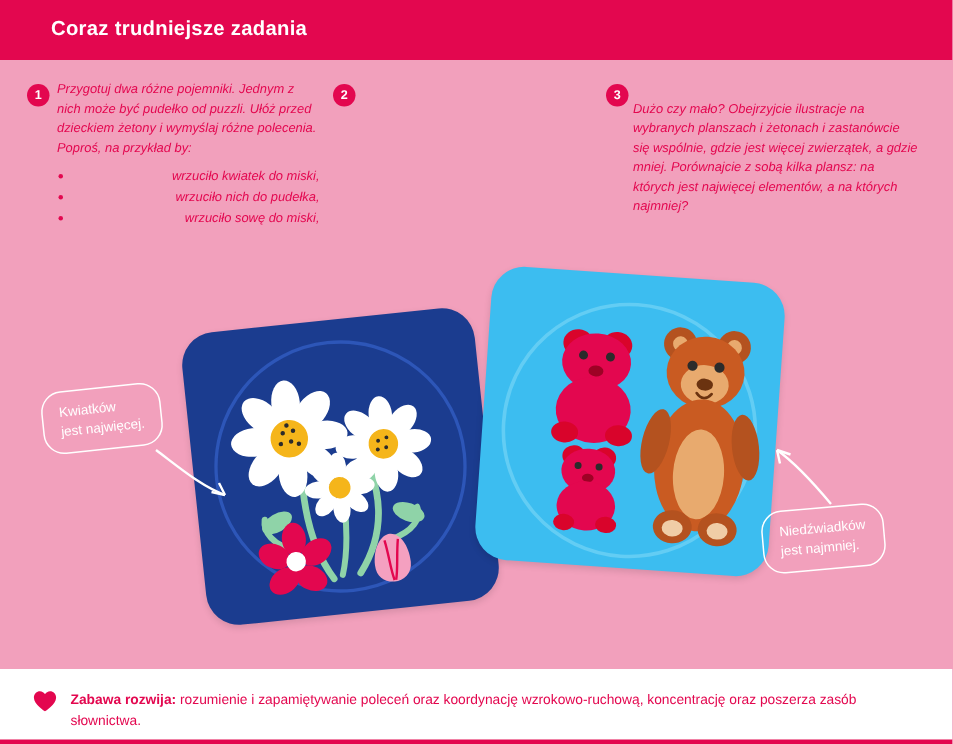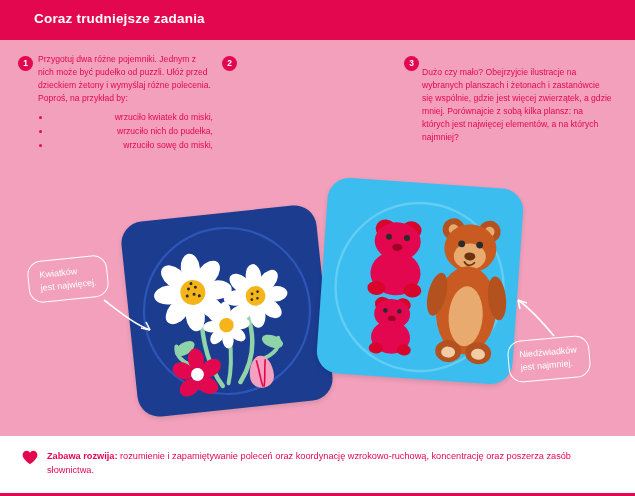--- a/index.html
+++ b/index.html
@@ -38,6 +38,7 @@
     color: #e3074f;
     font-size: 8.6px;
     line-height: 1.52;
+    font-style: italic;
   }
   .col1 { left: 38px; top: 53px; width: 175px; }
   .col2 { left: 240px; top: 53px; width: 155px; }

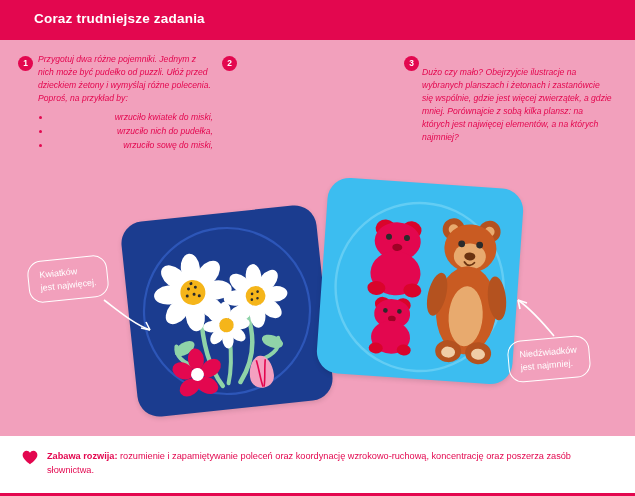--- a/index.html
+++ b/index.html
@@ -128,7 +128,7 @@
   .footer {
     position: absolute;
     left: 0; bottom: 0;
-    width: 635px; height: 60px;
+    width: 635px; height: 50px;
     background: #ffffff;
     text-decoration: underline;
   }

